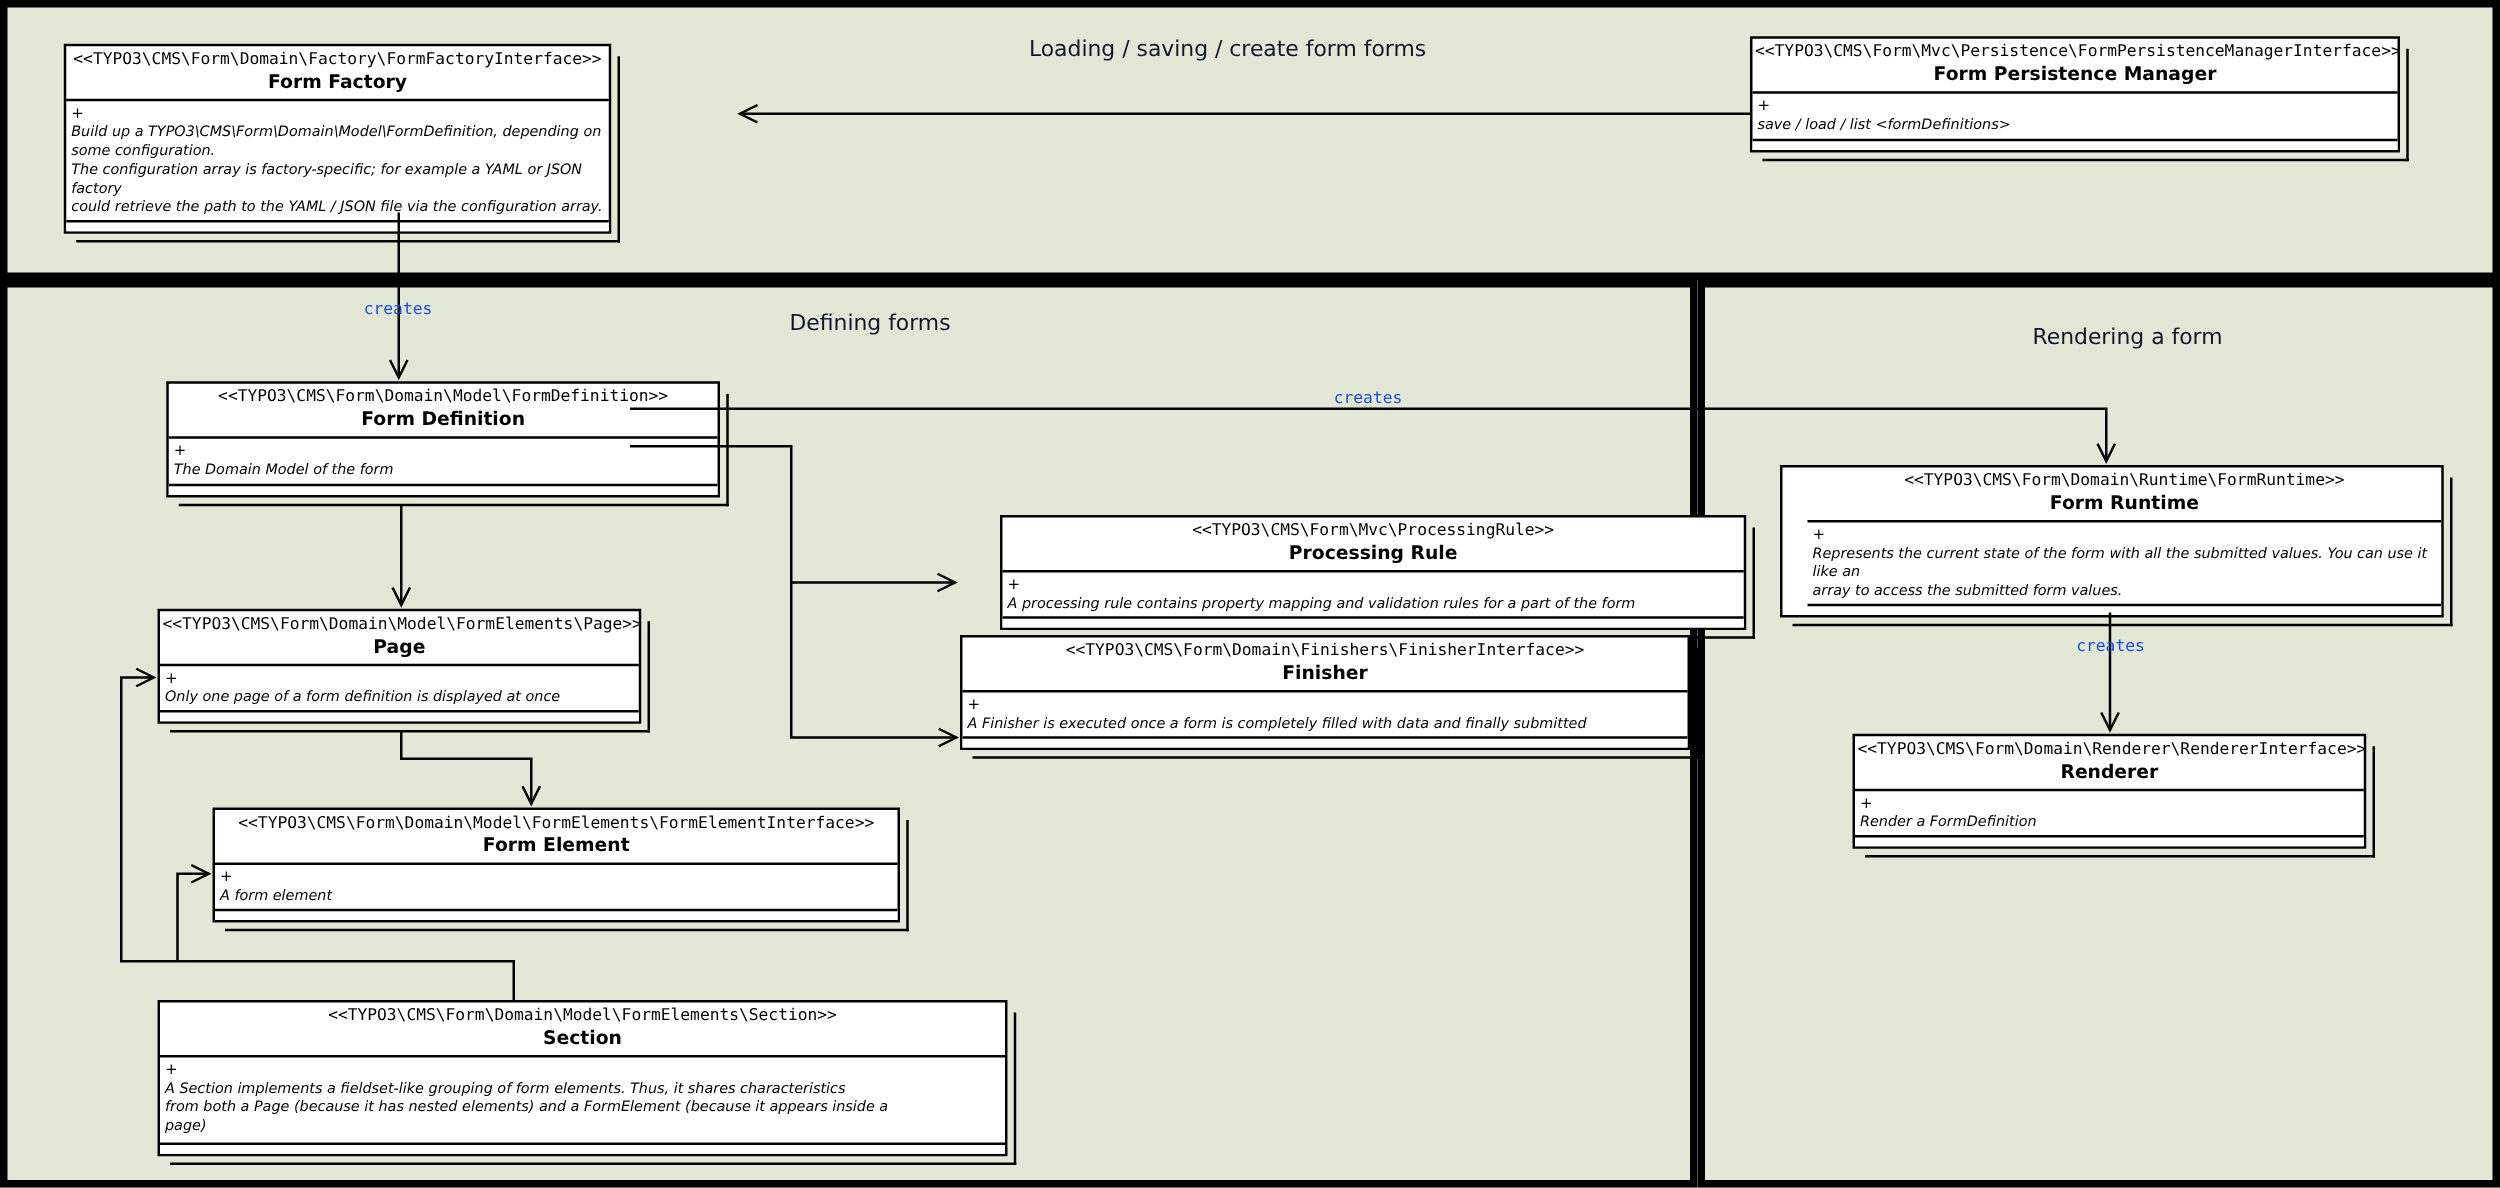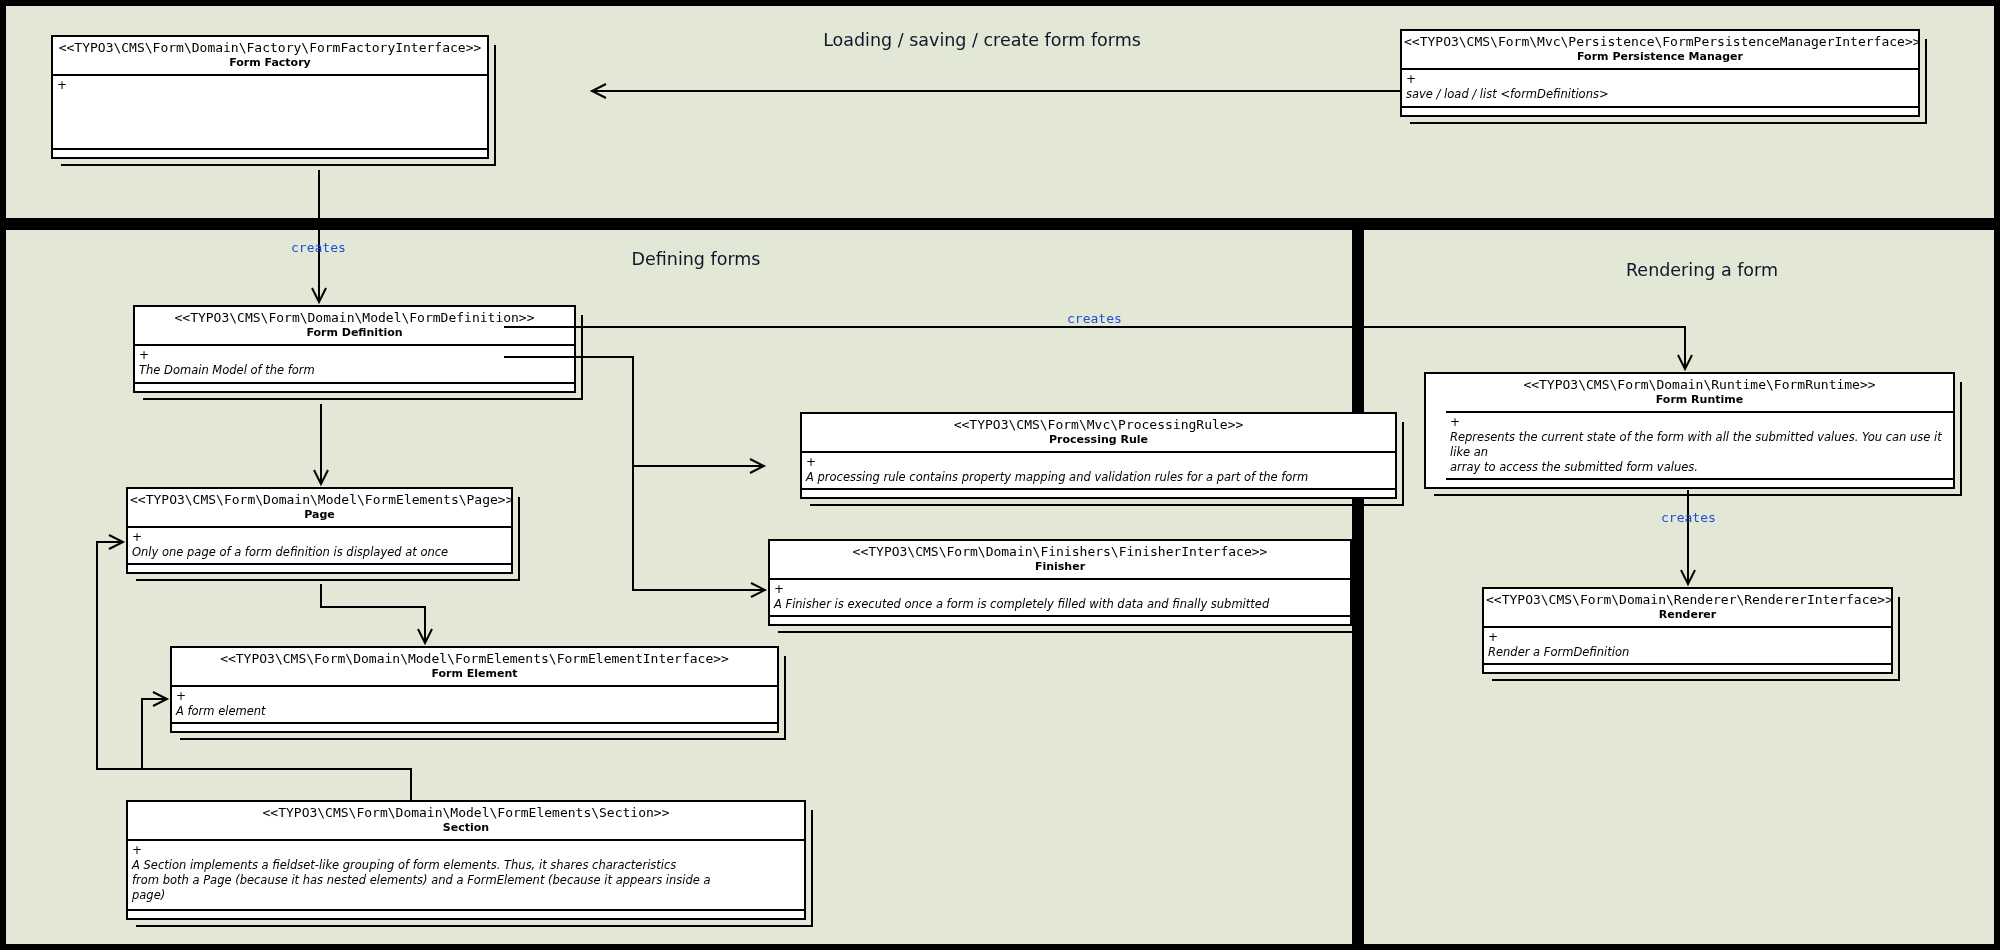--- a/index.html
+++ b/index.html
@@ -47,7 +47,7 @@
     line-height: 1.25;
     white-space: nowrap;
   }
-  .classname { font-size: 11px; font-weight: bold; line-height: 1.25; }
+  .classname { font-size: 15px; font-weight: bold; line-height: 1.25; }
   .uml-body { border-top: 2px solid #000; padding: 2px 4px 3px 4px; }
   .plus { font-size: 12px; line-height: 1.2; height: 15px; }
   .desc {

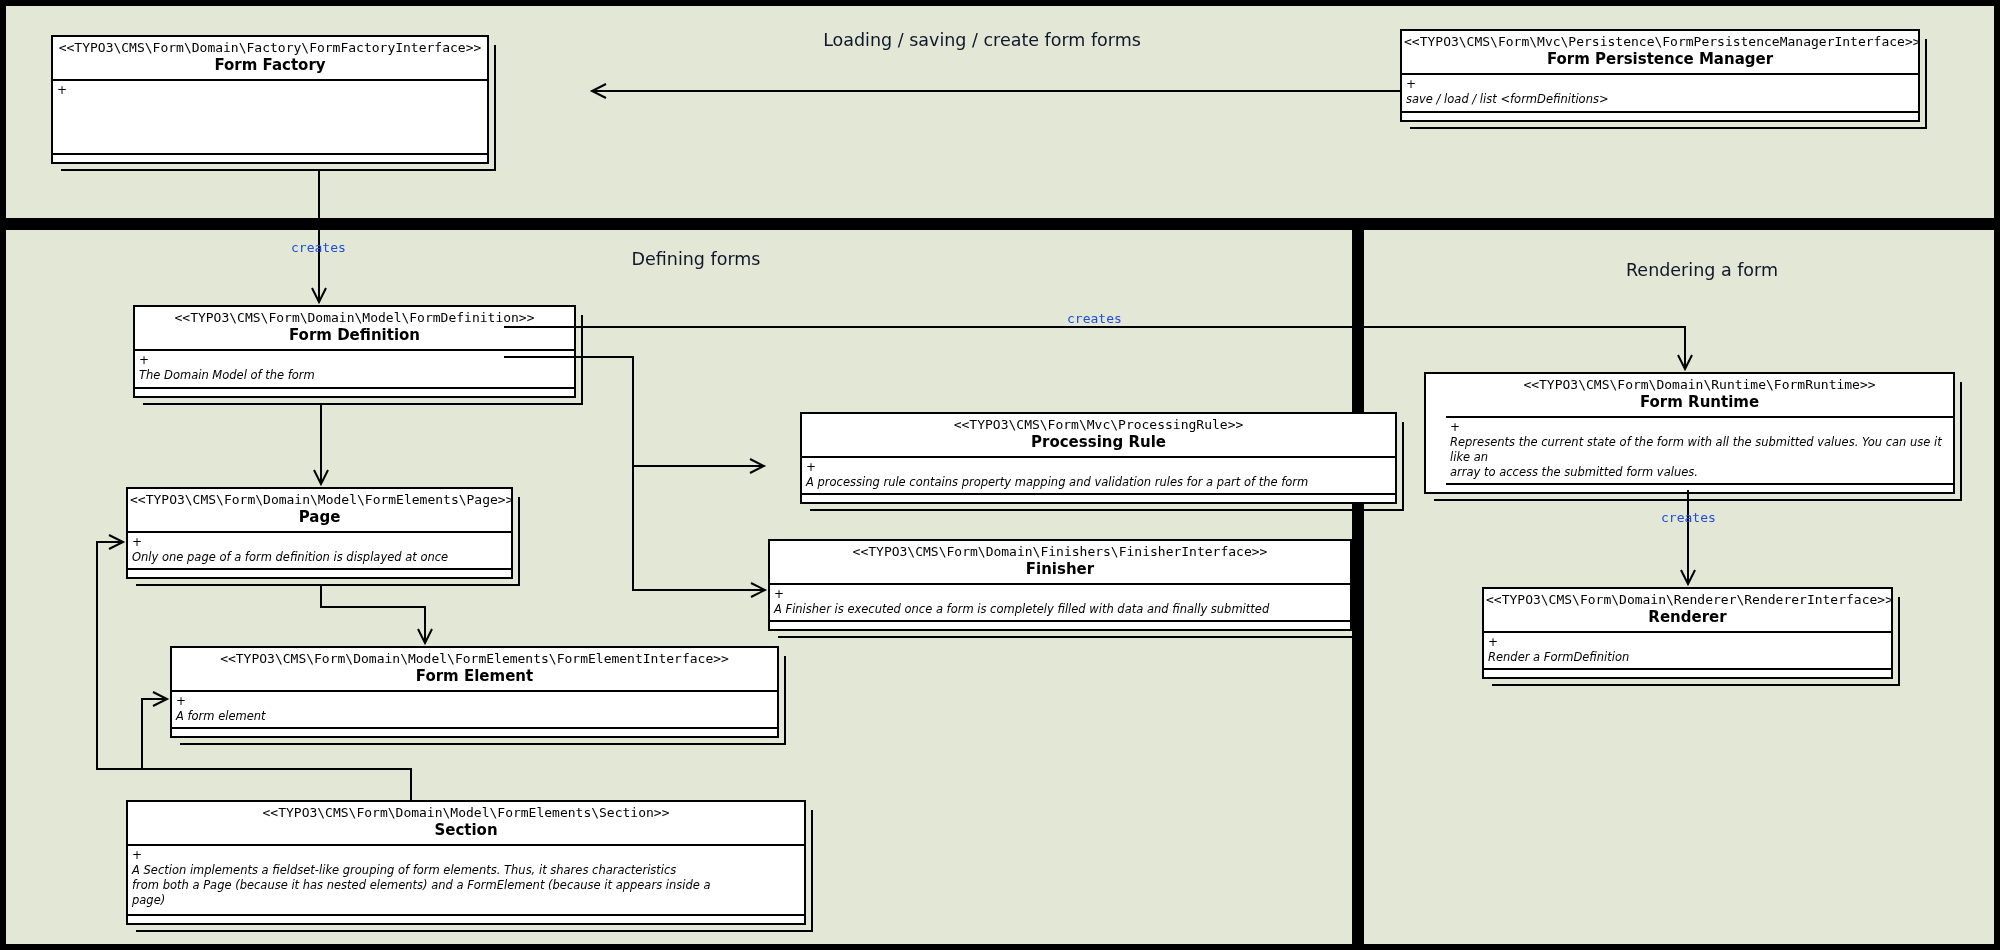--- a/index.html
+++ b/index.html
@@ -116,6 +116,9 @@
     </div>
     <div class="uml-body" style="min-height:74px;">
       <div class="plus">+</div>
+      <div class="desc">Build up a TYPO3\CMS\Form\Domain\Model\FormDefinition, depending on some configuration.
+The configuration array is factory-specific; for example a YAML or JSON factory
+could retrieve the path to the YAML / JSON file via the configuration array.</div>
     </div>
     <div class="uml-footer"></div>
   </div>

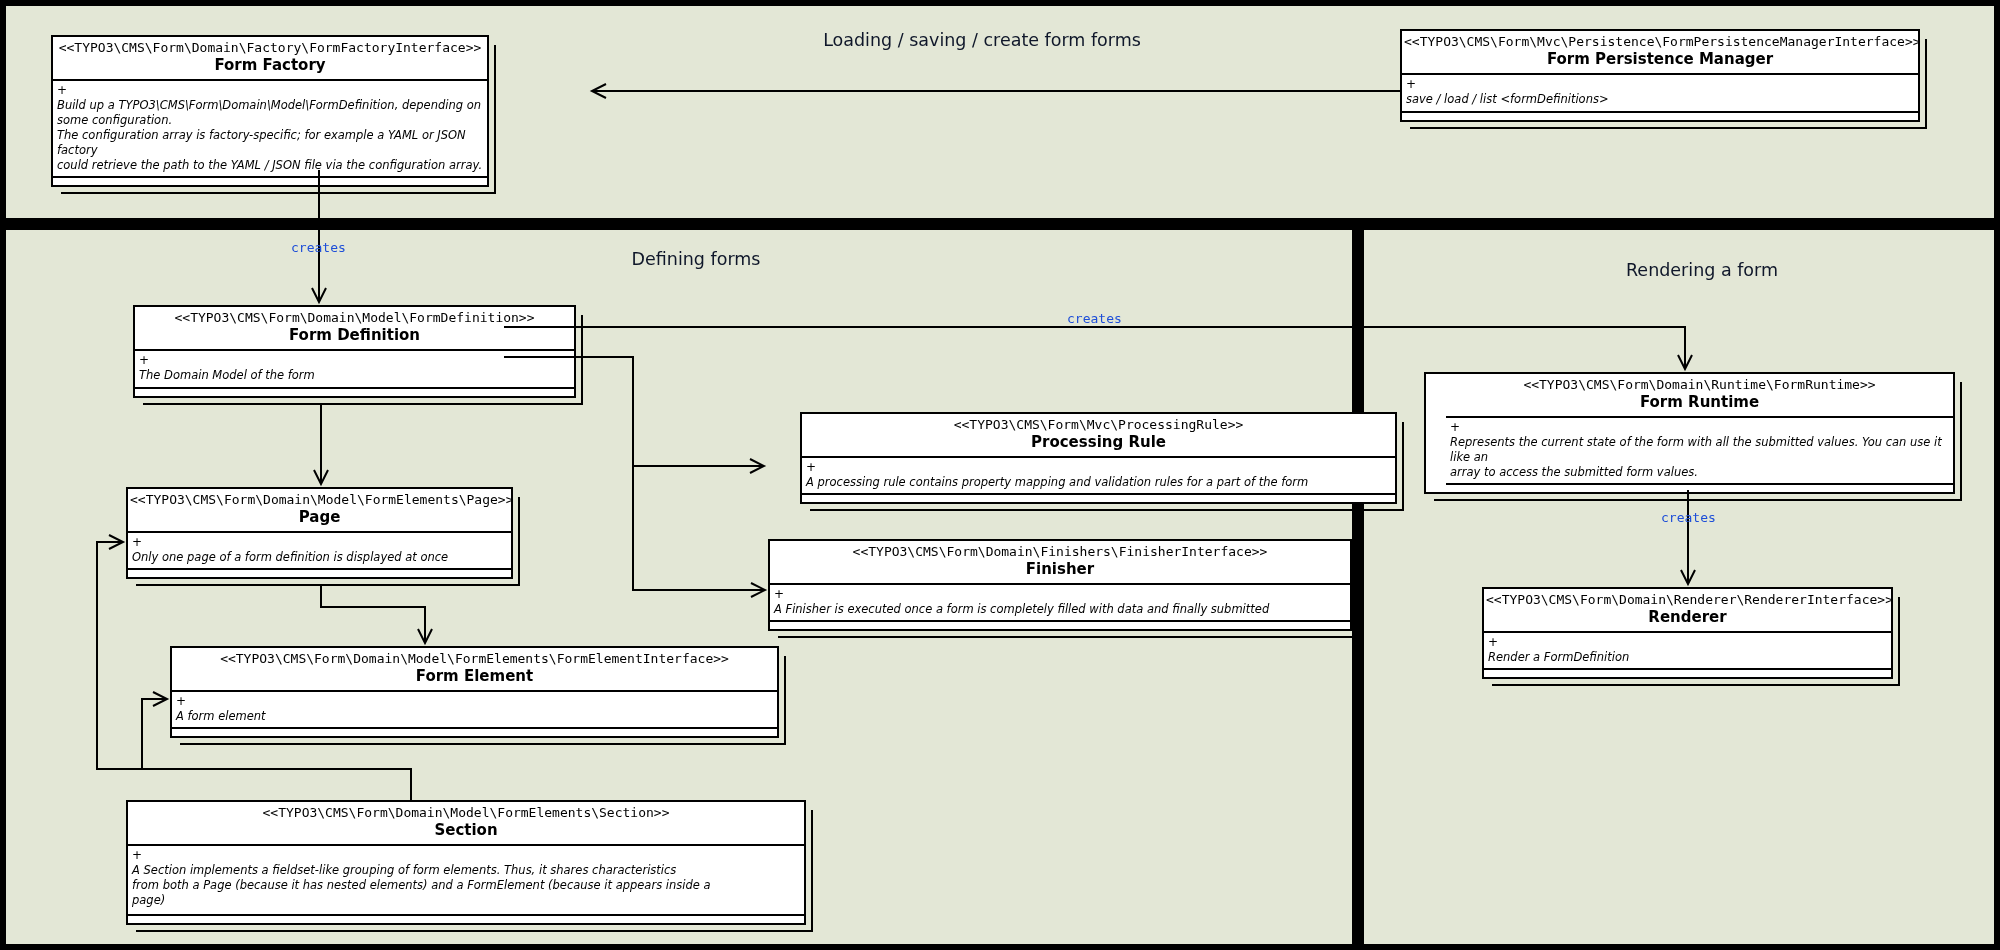--- a/index.html
+++ b/index.html
@@ -197,7 +197,7 @@
     <div class="uml-footer"></div>
   </div>
 
-  <div class="uml-box" style="left:768px; top:539px; width:584px;">
+  <div class="uml-box" style="left:768px; top:508px; width:584px;">
     <div class="uml-title">
       <div class="stereotype">&lt;&lt;TYPO3\CMS\Form\Domain\Finishers\FinisherInterface&gt;&gt;</div>
       <div class="classname">Finisher</div>

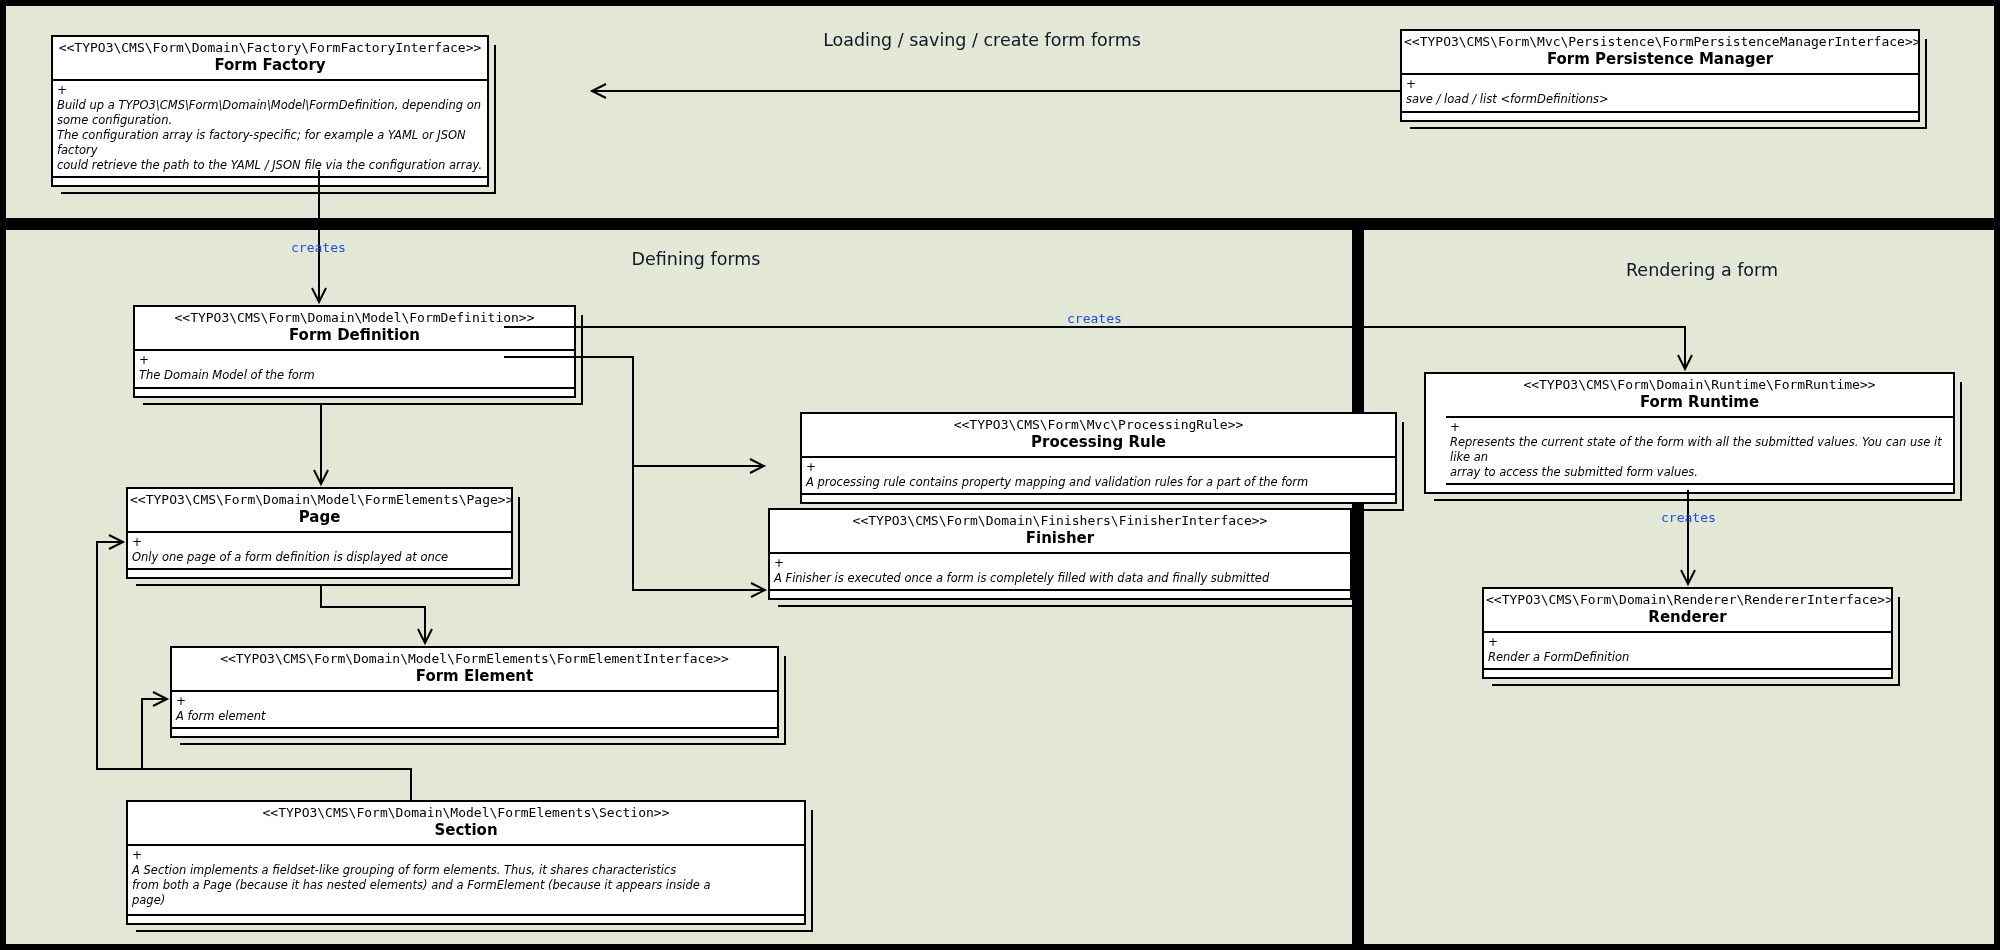--- a/index.html
+++ b/index.html
@@ -159,7 +159,7 @@
     <div class="uml-footer"></div>
   </div>
 
-  <div class="uml-box" style="left:170px; top:646px; width:609px;">
+  <div class="uml-box" style="left:170px; top:646px; width:550px;">
     <div class="uml-title">
       <div class="stereotype">&lt;&lt;TYPO3\CMS\Form\Domain\Model\FormElements\FormElementInterface&gt;&gt;</div>
       <div class="classname">Form Element</div>

